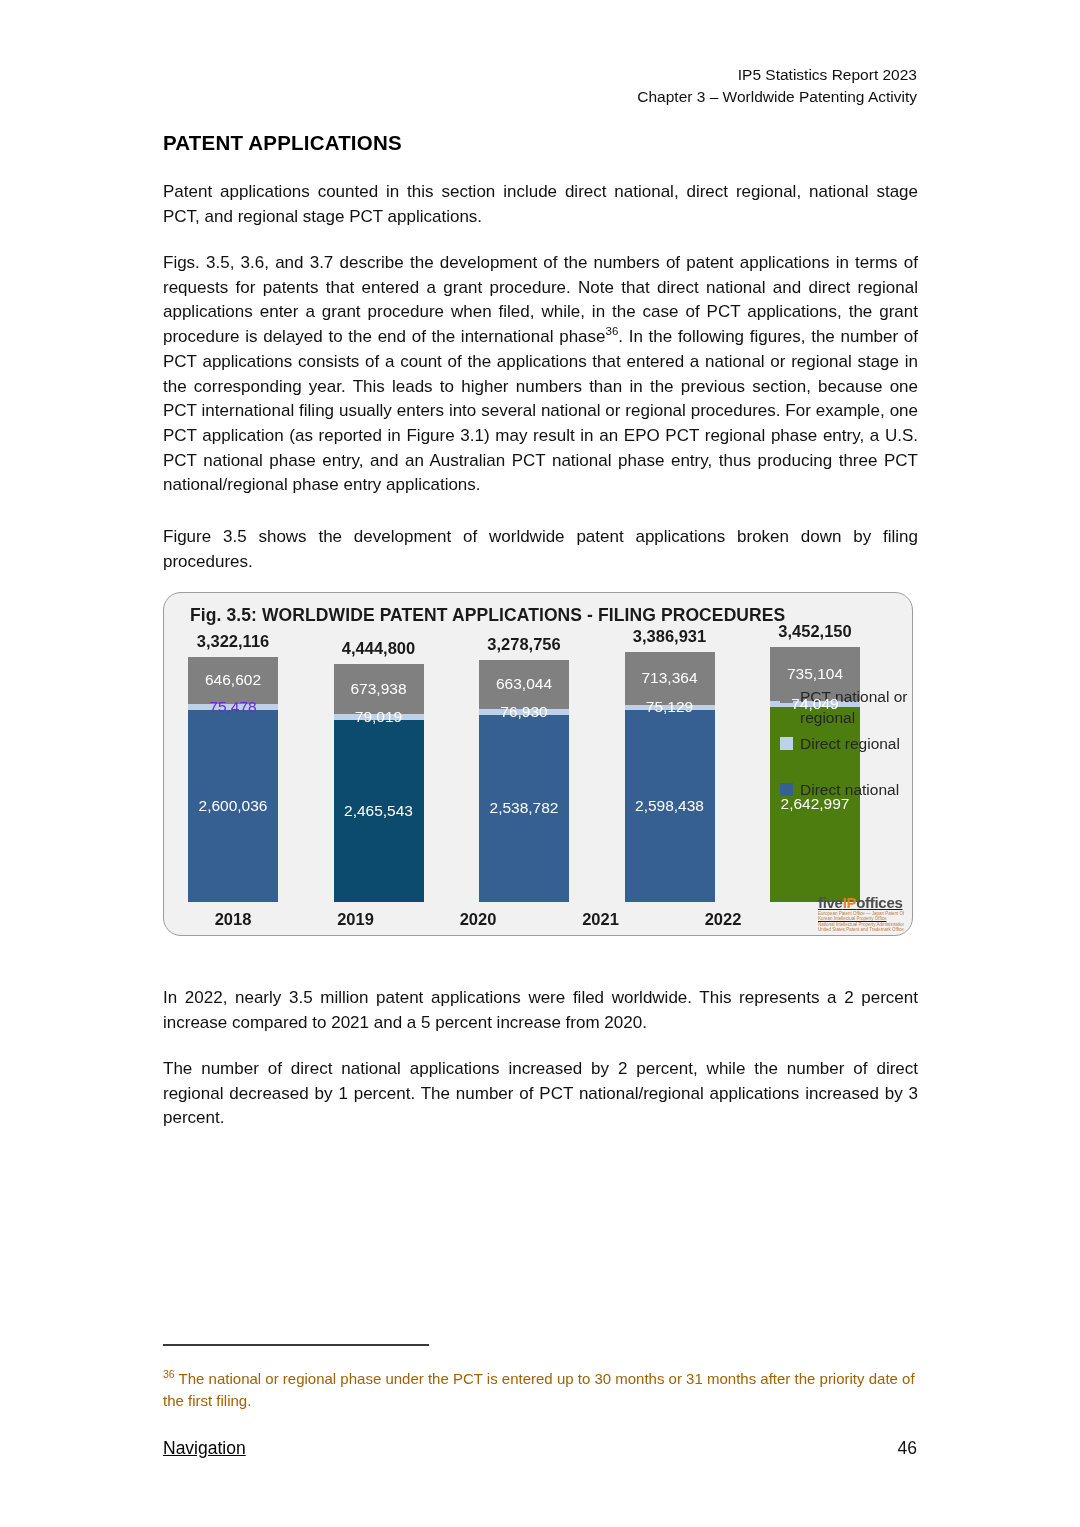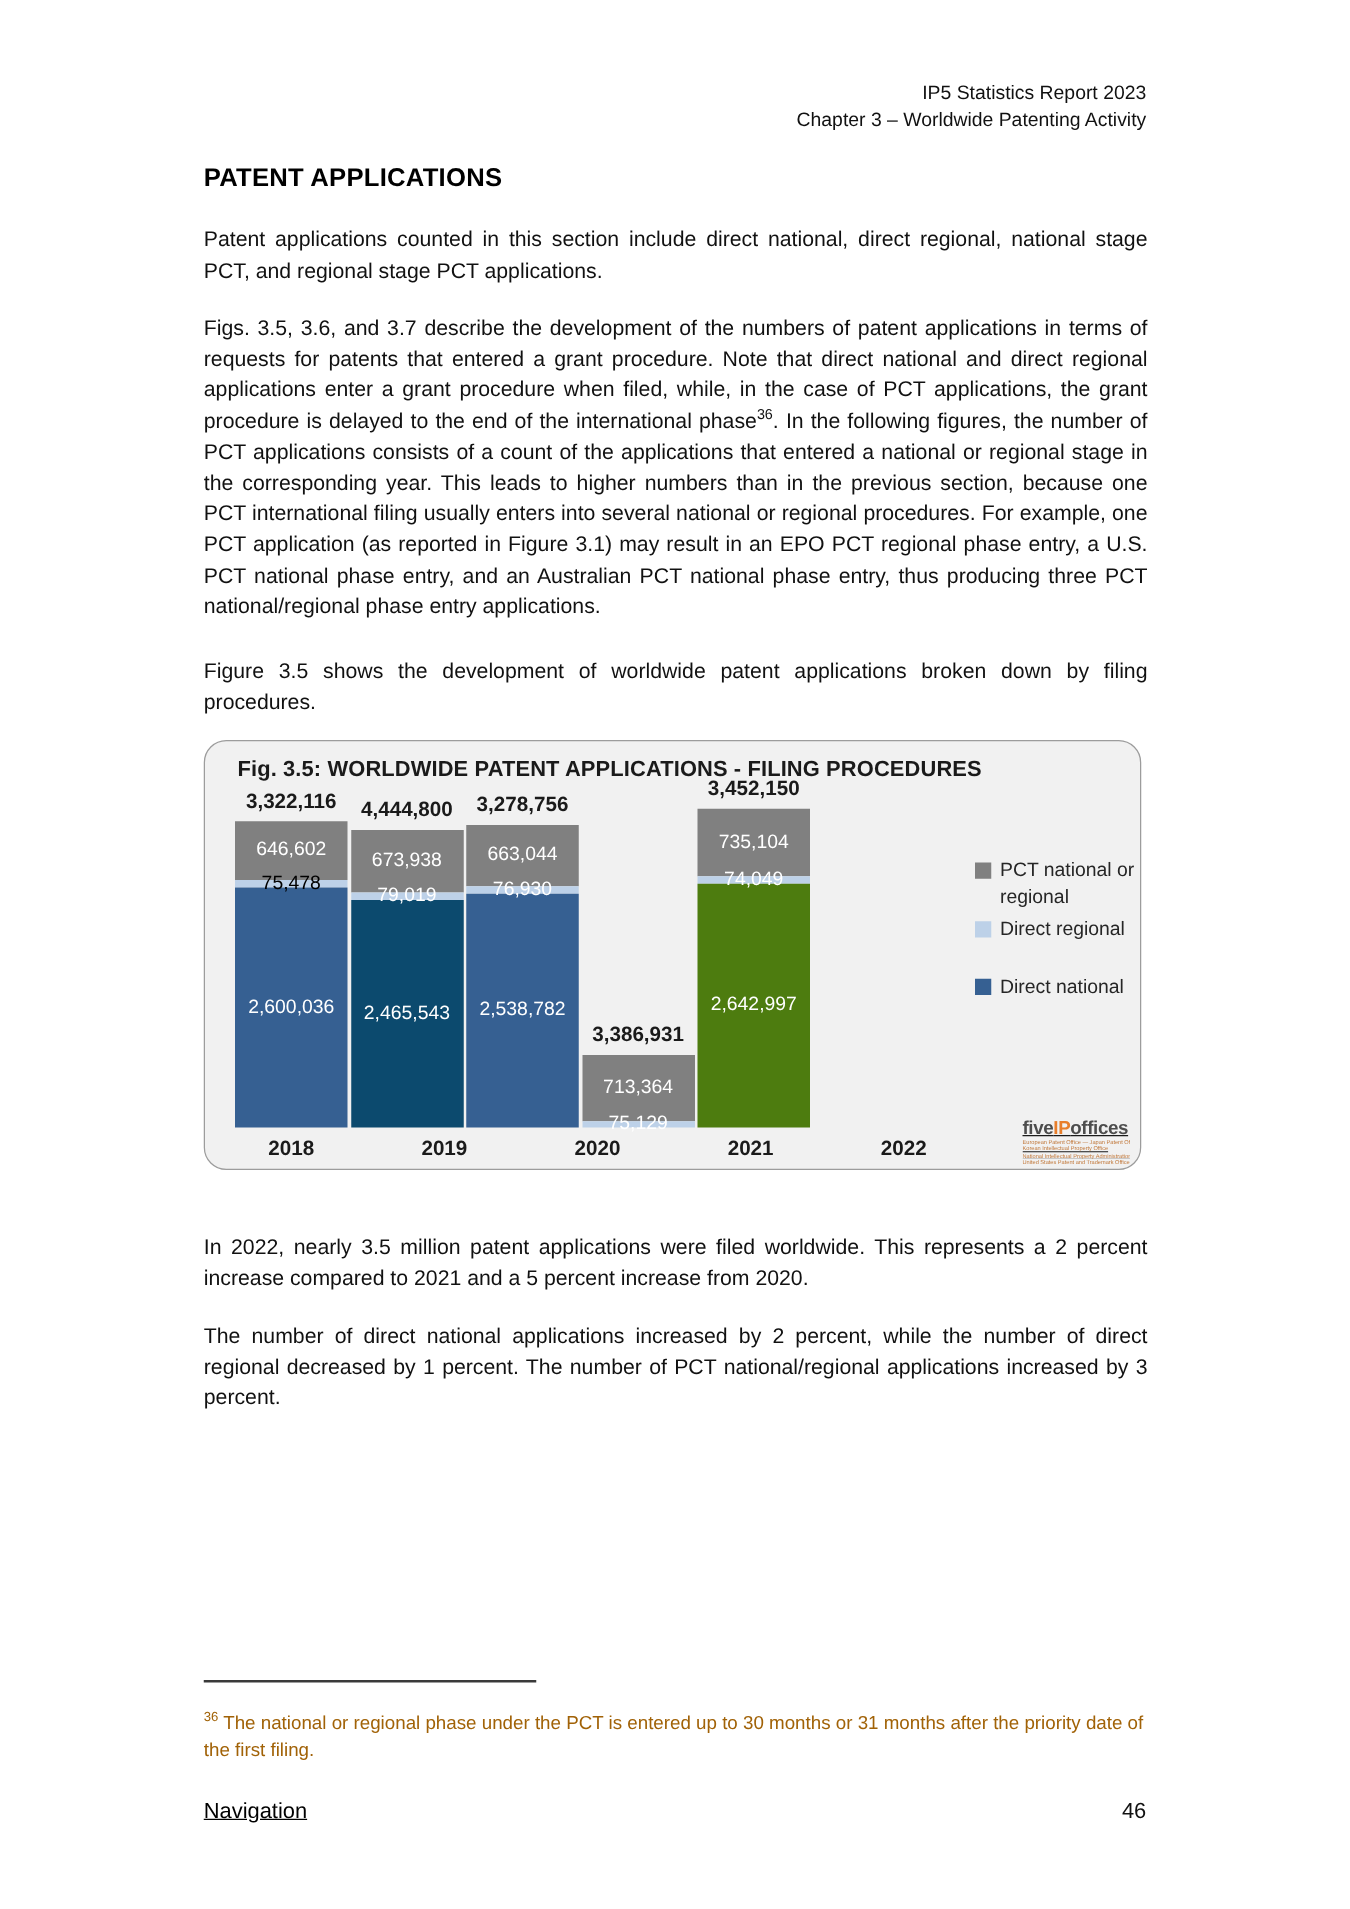--- a/index.html
+++ b/index.html
@@ -40,7 +40,7 @@
     font-size:17.5px;font-weight:bold;color:#1a1a1a;letter-spacing:.1px;
   }
   .bars-row{
-    position:absolute;left:24px;bottom:33px;width:460px;
+    position:absolute;left:24px;bottom:33px;width:672px;
     display:flex;justify-content:space-between;align-items:flex-end;
   }
   .bar-col{width:90px;display:flex;flex-direction:column;align-items:center;}

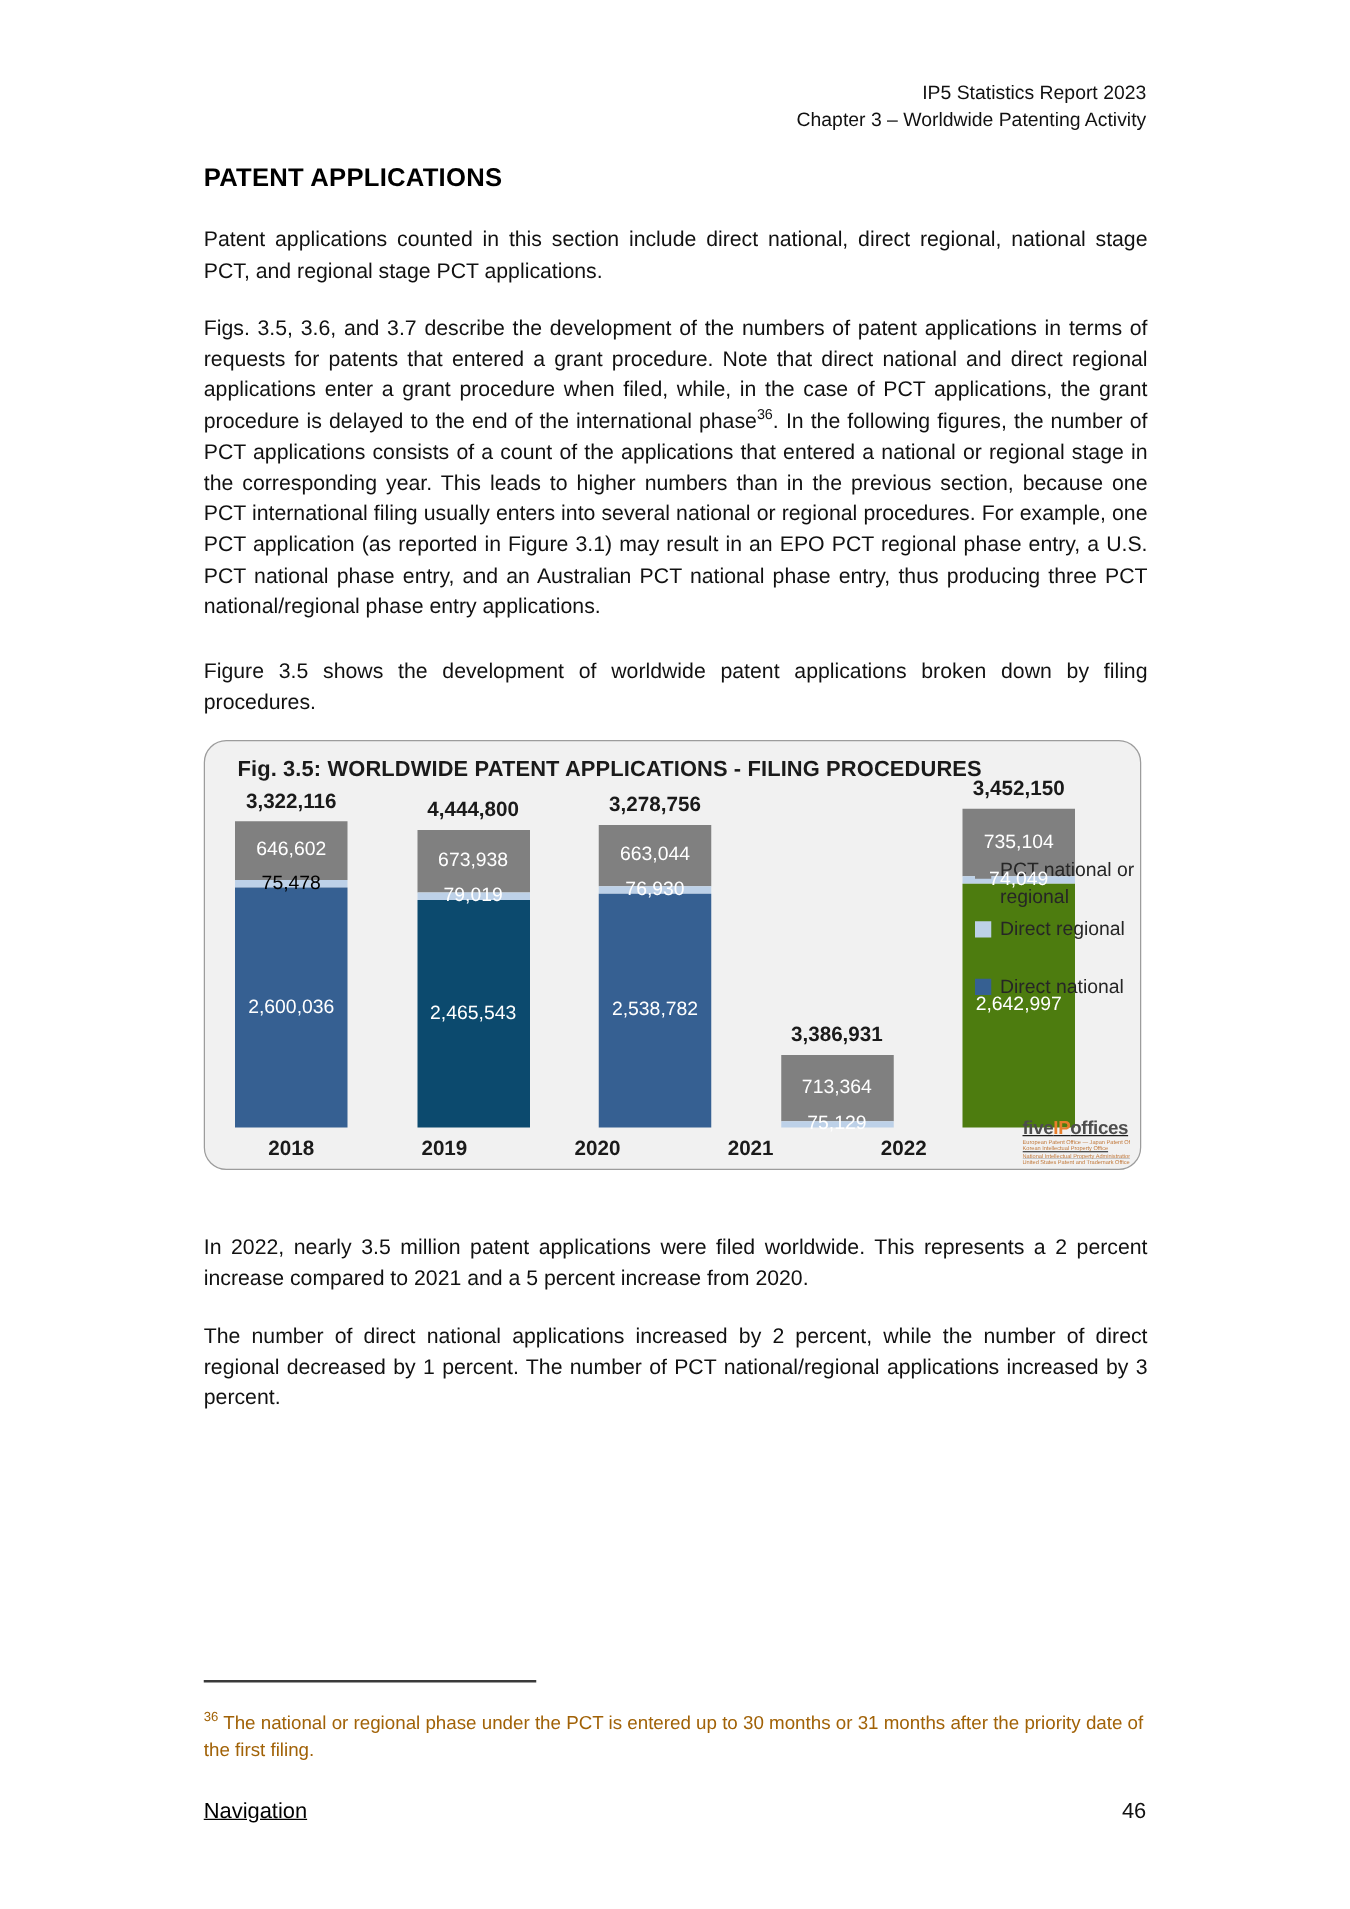--- a/index.html
+++ b/index.html
@@ -113,7 +113,7 @@
               <div class="seg-inner-label" style="color: rgb(255, 255, 255);">646,602</div>
             </div>
             <div class="seg" style="background: rgb(189, 209, 232); height: 5.6px;">
-              <div class="seg-inner-label" style="color: #000000;">75,478</div>
+              <div class="seg-inner-label" style="color: #6d28d9;">75,478</div>
             </div>
             <div class="seg" style="background: rgb(54, 96, 146); height: 192.1px;">
               <div class="seg-inner-label" style="color: rgb(255, 255, 255);">2,600,036</div>

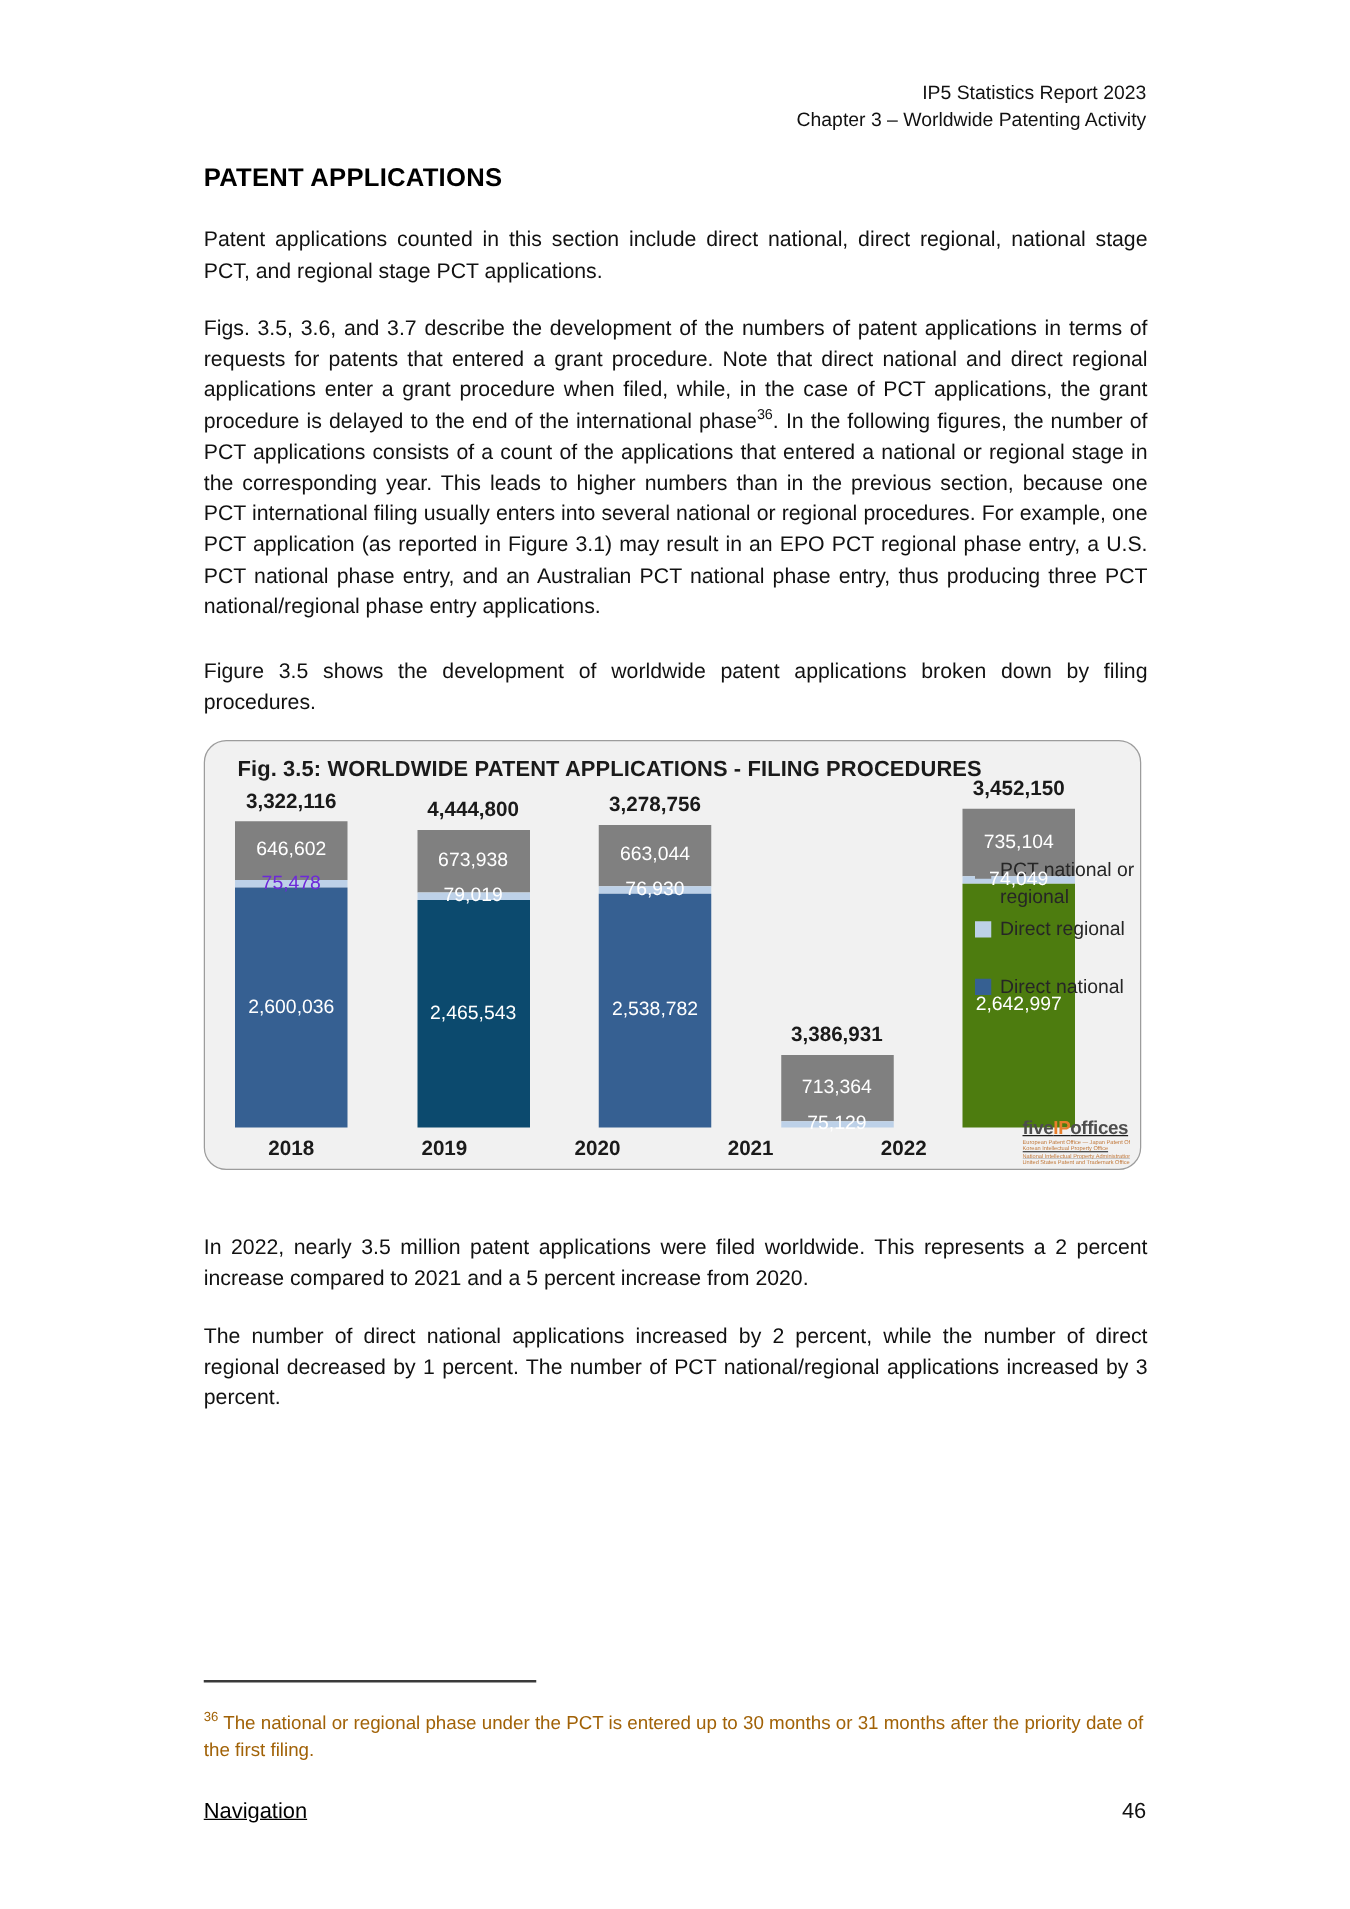--- a/index.html
+++ b/index.html
@@ -157,6 +157,9 @@
             <div class="seg" style="background: rgb(189, 209, 232); height: 5.5px;">
               <div class="seg-inner-label" style="color: rgb(255, 255, 255);">75,129</div>
             </div>
+            <div class="seg" style="background: rgb(54, 96, 146); height: 191.9px;">
+              <div class="seg-inner-label" style="color: rgb(255, 255, 255);">2,598,438</div>
+            </div>
           </div>
         </div>
         <div class="bar-col">

